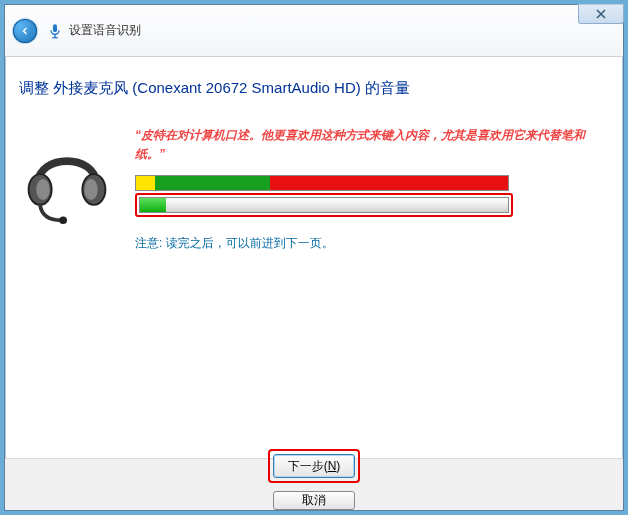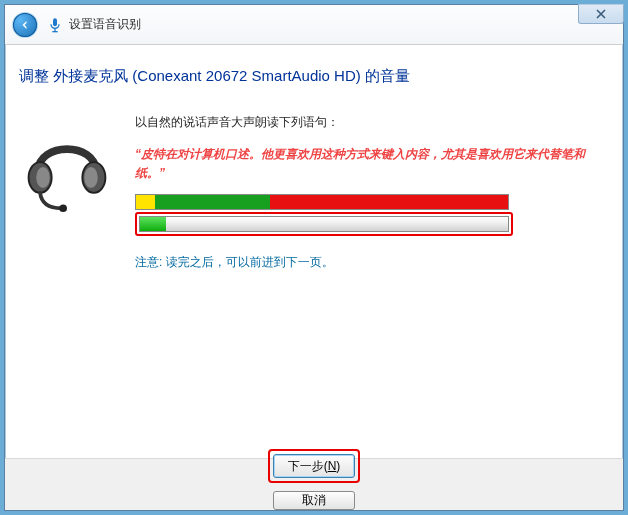--- a/index.html
+++ b/index.html
@@ -23,7 +23,7 @@
     box-shadow: 0 0 0 1px #aac7e4 inset;
   }
   .titlebar {
-    height: 40px;
+    height: 52px;
     border-bottom: 1px solid #d0d0d0;
     background: linear-gradient(#fdfdfe, #f3f6f9);
     display: flex;

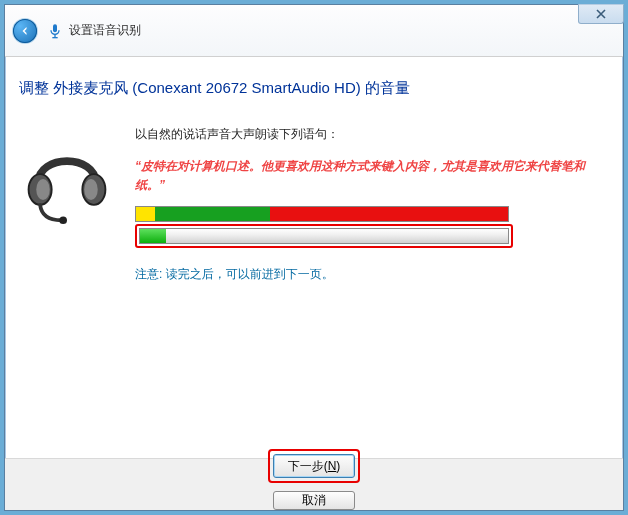--- a/index.html
+++ b/index.html
@@ -205,7 +205,6 @@
       </div>
 
       <div class="right-col">
-        <div class="instr">以自然的说话声音大声朗读下列语句：</div>
         <div class="sample">“皮特在对计算机口述。他更喜欢用这种方式来键入内容，尤其是喜欢用它来代替笔和纸。”</div>
 
         <div class="bar-stack">

